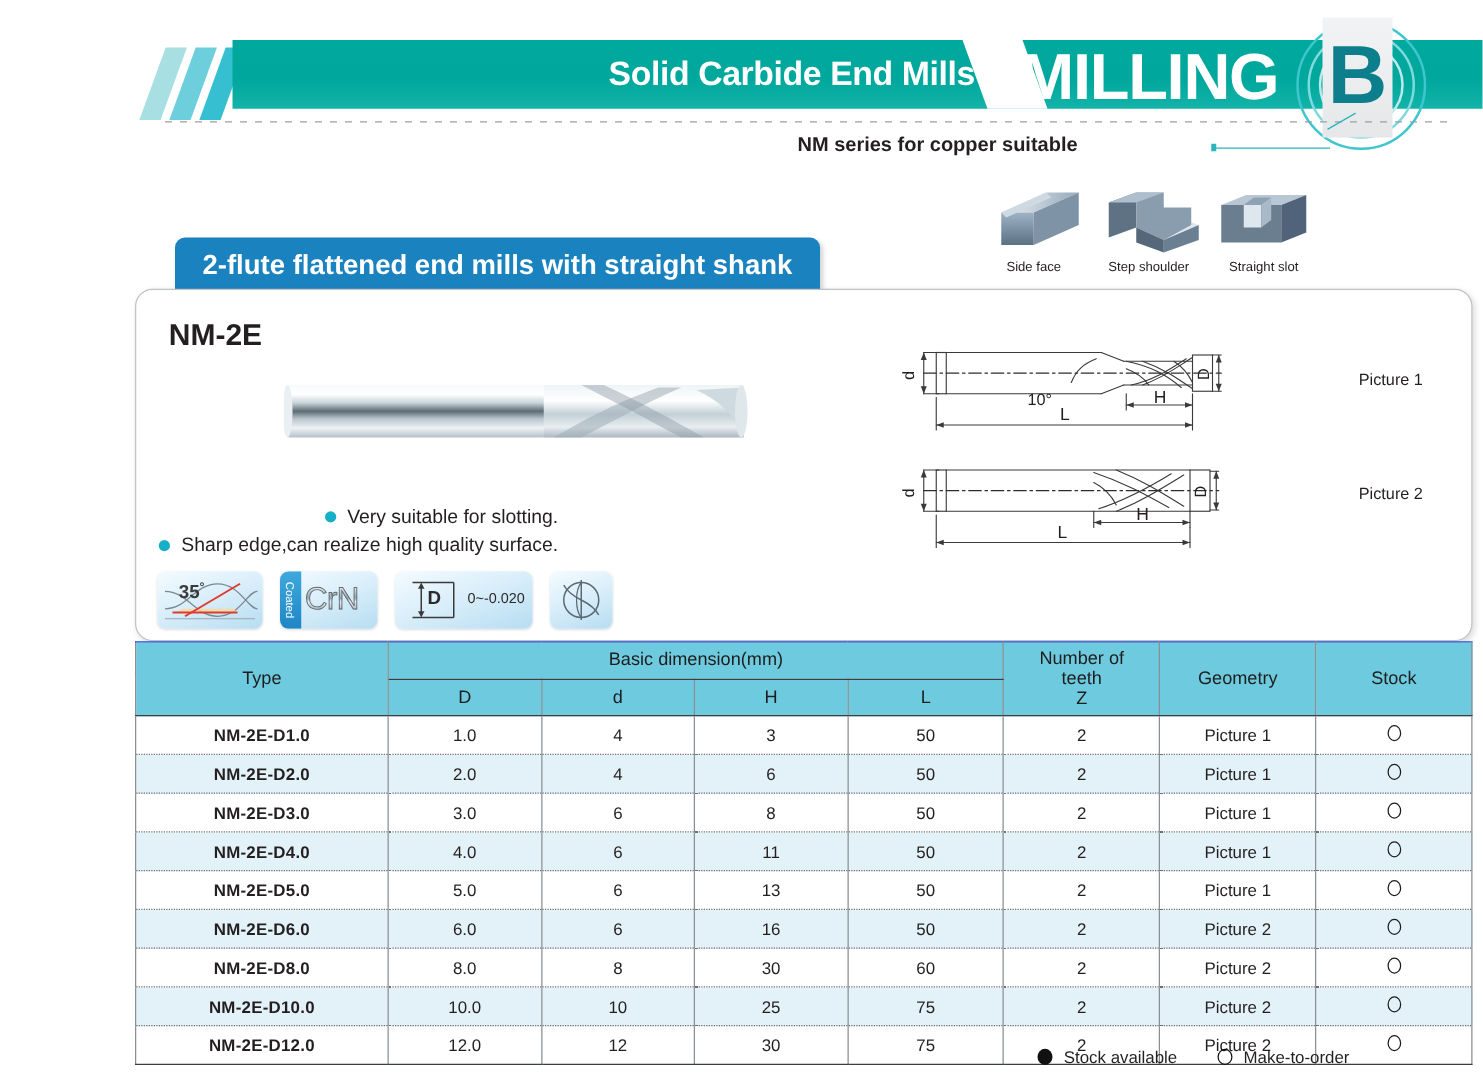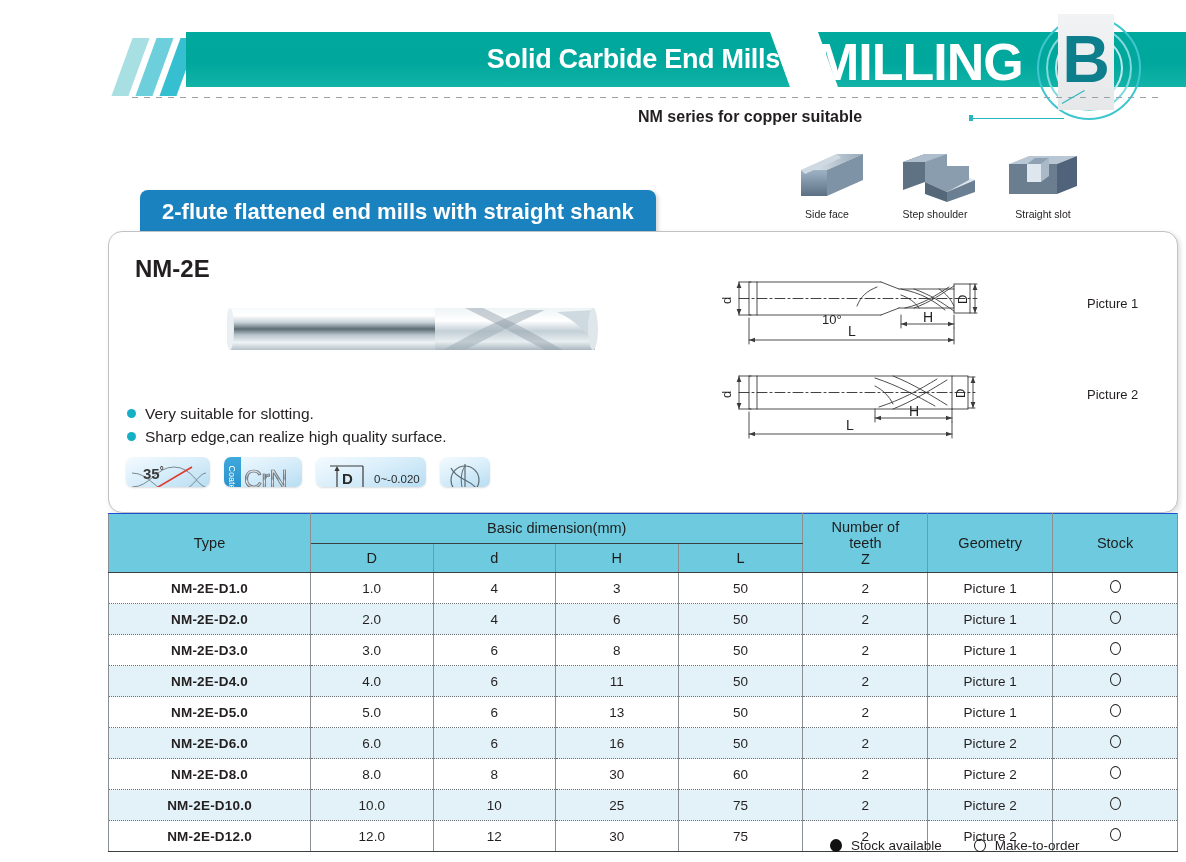--- a/index.html
+++ b/index.html
@@ -87,7 +87,7 @@
   }
 
   
-  .app-icons { position: absolute; top: 152px; left: 785px; display: flex; gap: 24px; justify-content: center; }
+  .app-icons { position: absolute; top: 152px; left: 785px; display: flex; gap: 8px; justify-content: center; }
   .app-icon { width: 84px; text-align: center; }
   .app-icon-art { height: 54px; position: relative; }
   .app-icon-label {

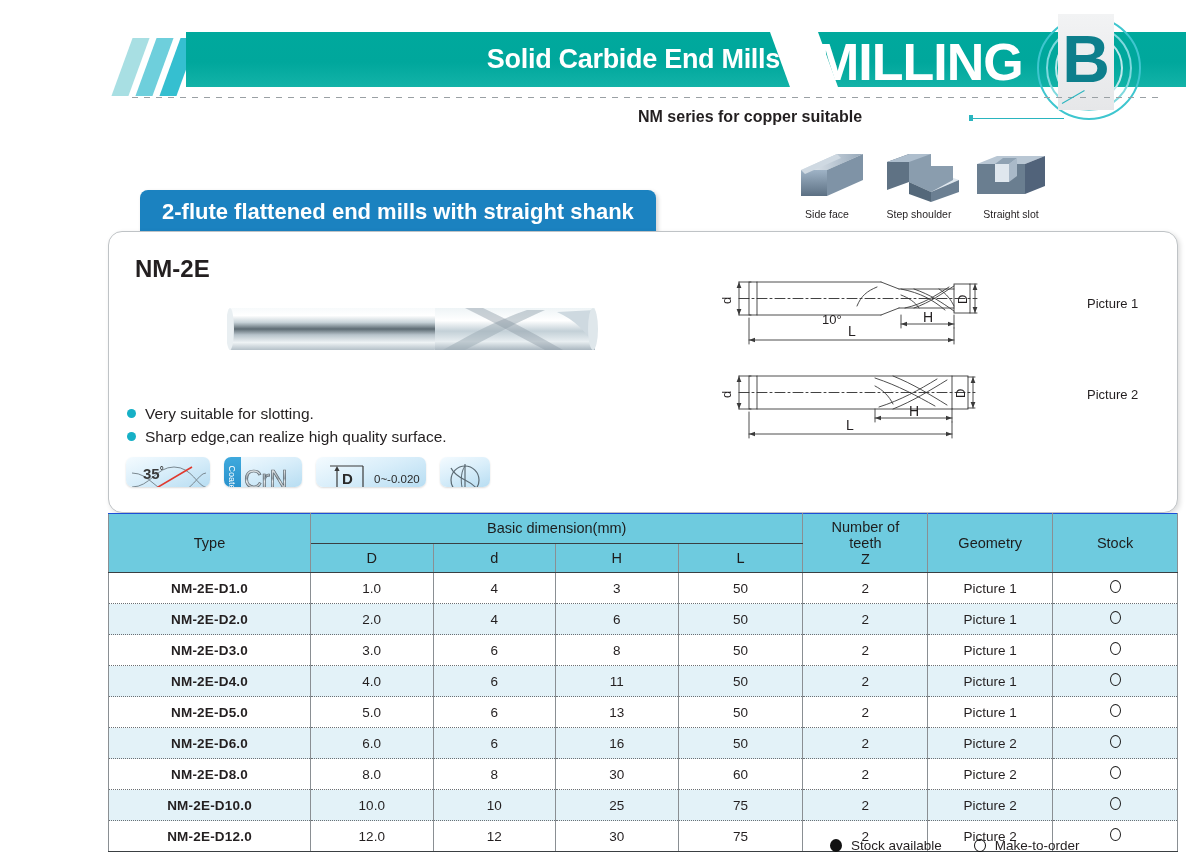--- a/index.html
+++ b/index.html
@@ -123,7 +123,7 @@
   .product-photo { position: absolute; top: 60px; left: 118px; width: 410px; height: 75px; }
 
   .bullets { position: absolute; top: 170px; left: 18px; }
-  .bullet-row { display: flex; align-items: center; height: 23px; }
+  .bullet-row { display: flex; align-items: center; height: 23px; justify-content: flex-end; }
   .bullet-dot {
     width: 9px; height: 9px; border-radius: 50%;
     background: #16b0c6; margin-right: 9px; flex: 0 0 auto;

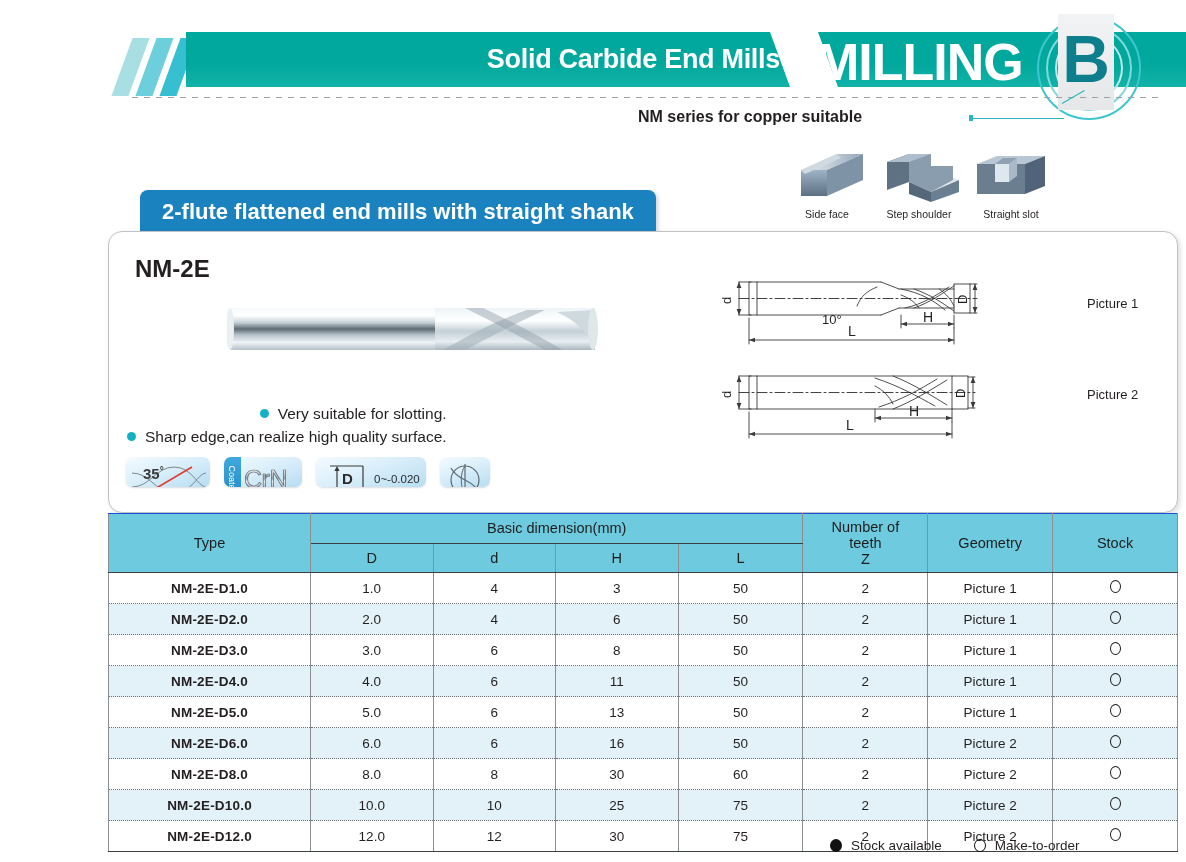--- a/index.html
+++ b/index.html
@@ -132,7 +132,7 @@
 
   .spec-icons { position: absolute; top: 225px; left: 17px; display: flex; gap: 14px; }
   .spec-icon {
-    height: 30px;
+    height: 46px;
     background: linear-gradient(160deg,#f4fbff 0%, #d9eefa 48%, #b7ddf2 100%);
     border-radius: 7px;
     position: relative;

